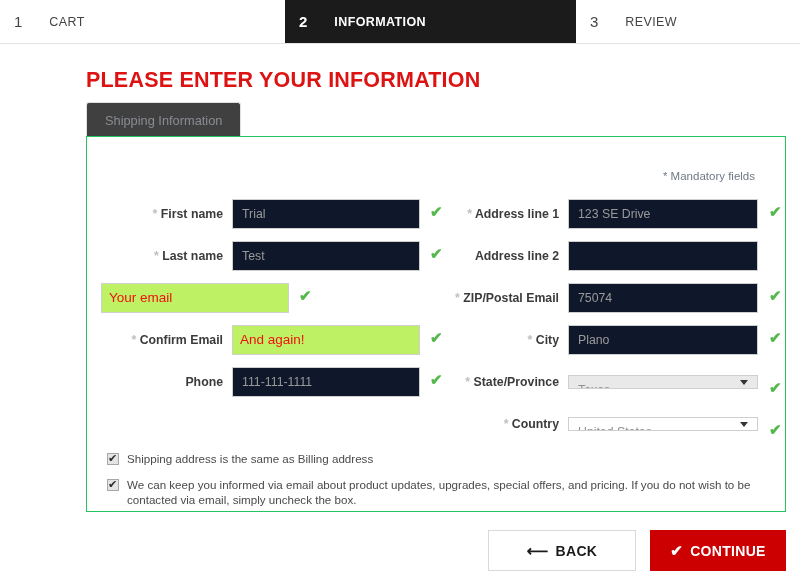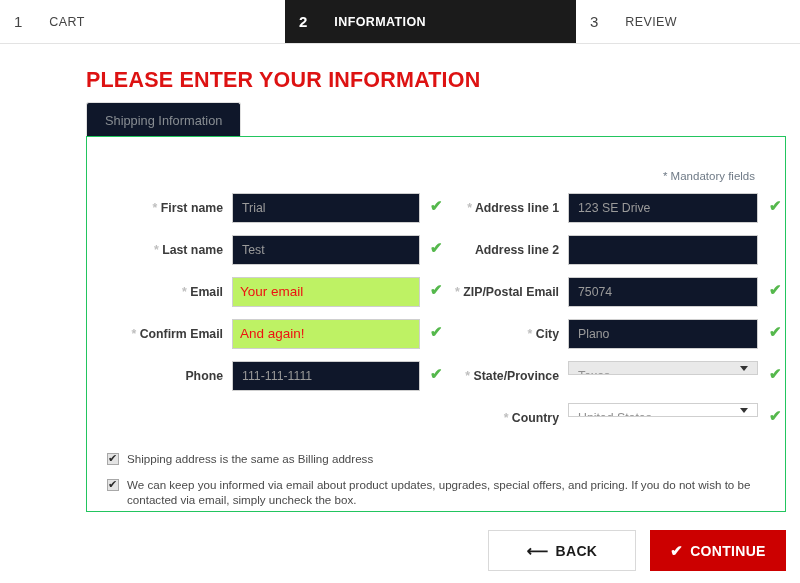--- a/index.html
+++ b/index.html
@@ -75,7 +75,7 @@
     align-items: center;
     font-size: 12.8px;
     color: #888d92;
-    background: #0f172a;
+    background: #404040;
     border: 1px solid #e0e0e0;
     border-bottom: none;
     border-radius: 3px 3px 0 0;

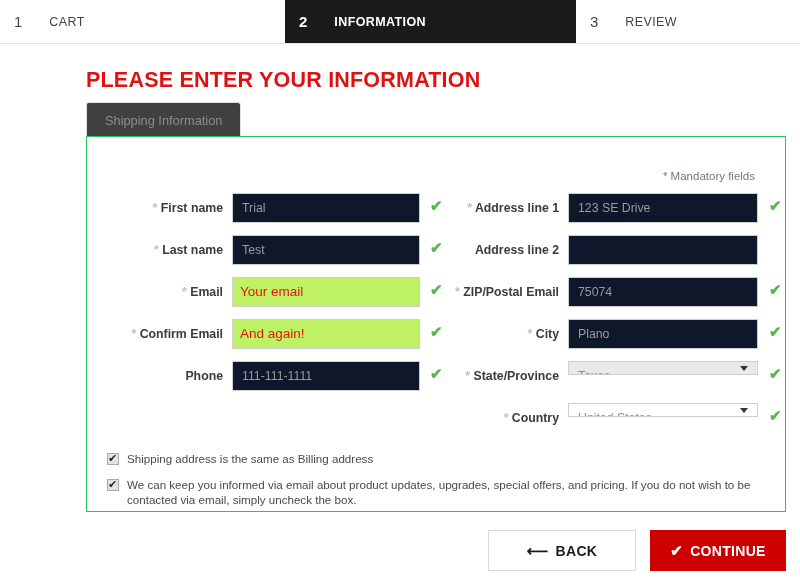--- a/index.html
+++ b/index.html
@@ -112,7 +112,7 @@
     position: relative;
     height: 42px;
     display: flex;
-    align-items: flex-start;
+    align-items: center;
   }
   .flabel {
     width: 131px;

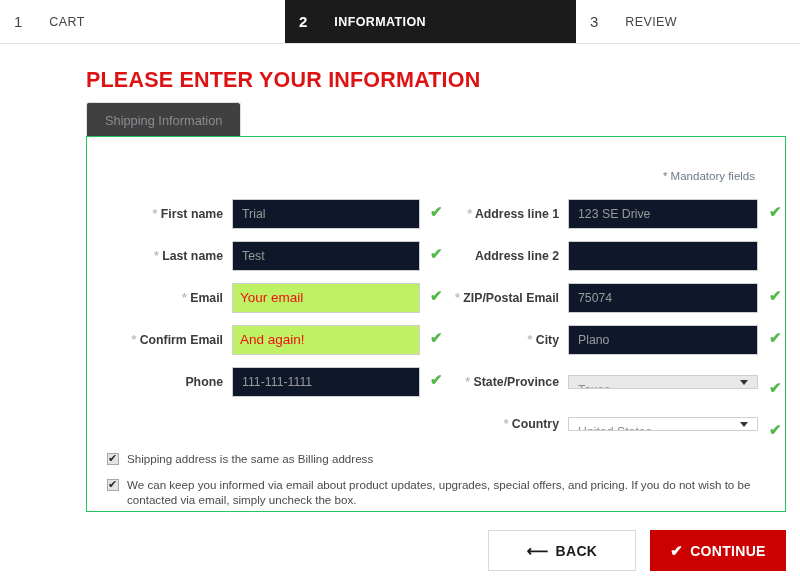--- a/index.html
+++ b/index.html
@@ -303,7 +303,6 @@
         </div>
       </div>
       <div class="frow">
-        <div class="flabel"><span class="star">*</span> <span>Email</span></div>
         <div class="fctrl">
           <div class="inp redacted">Your email</div>
           <span class="check">✔</span>

